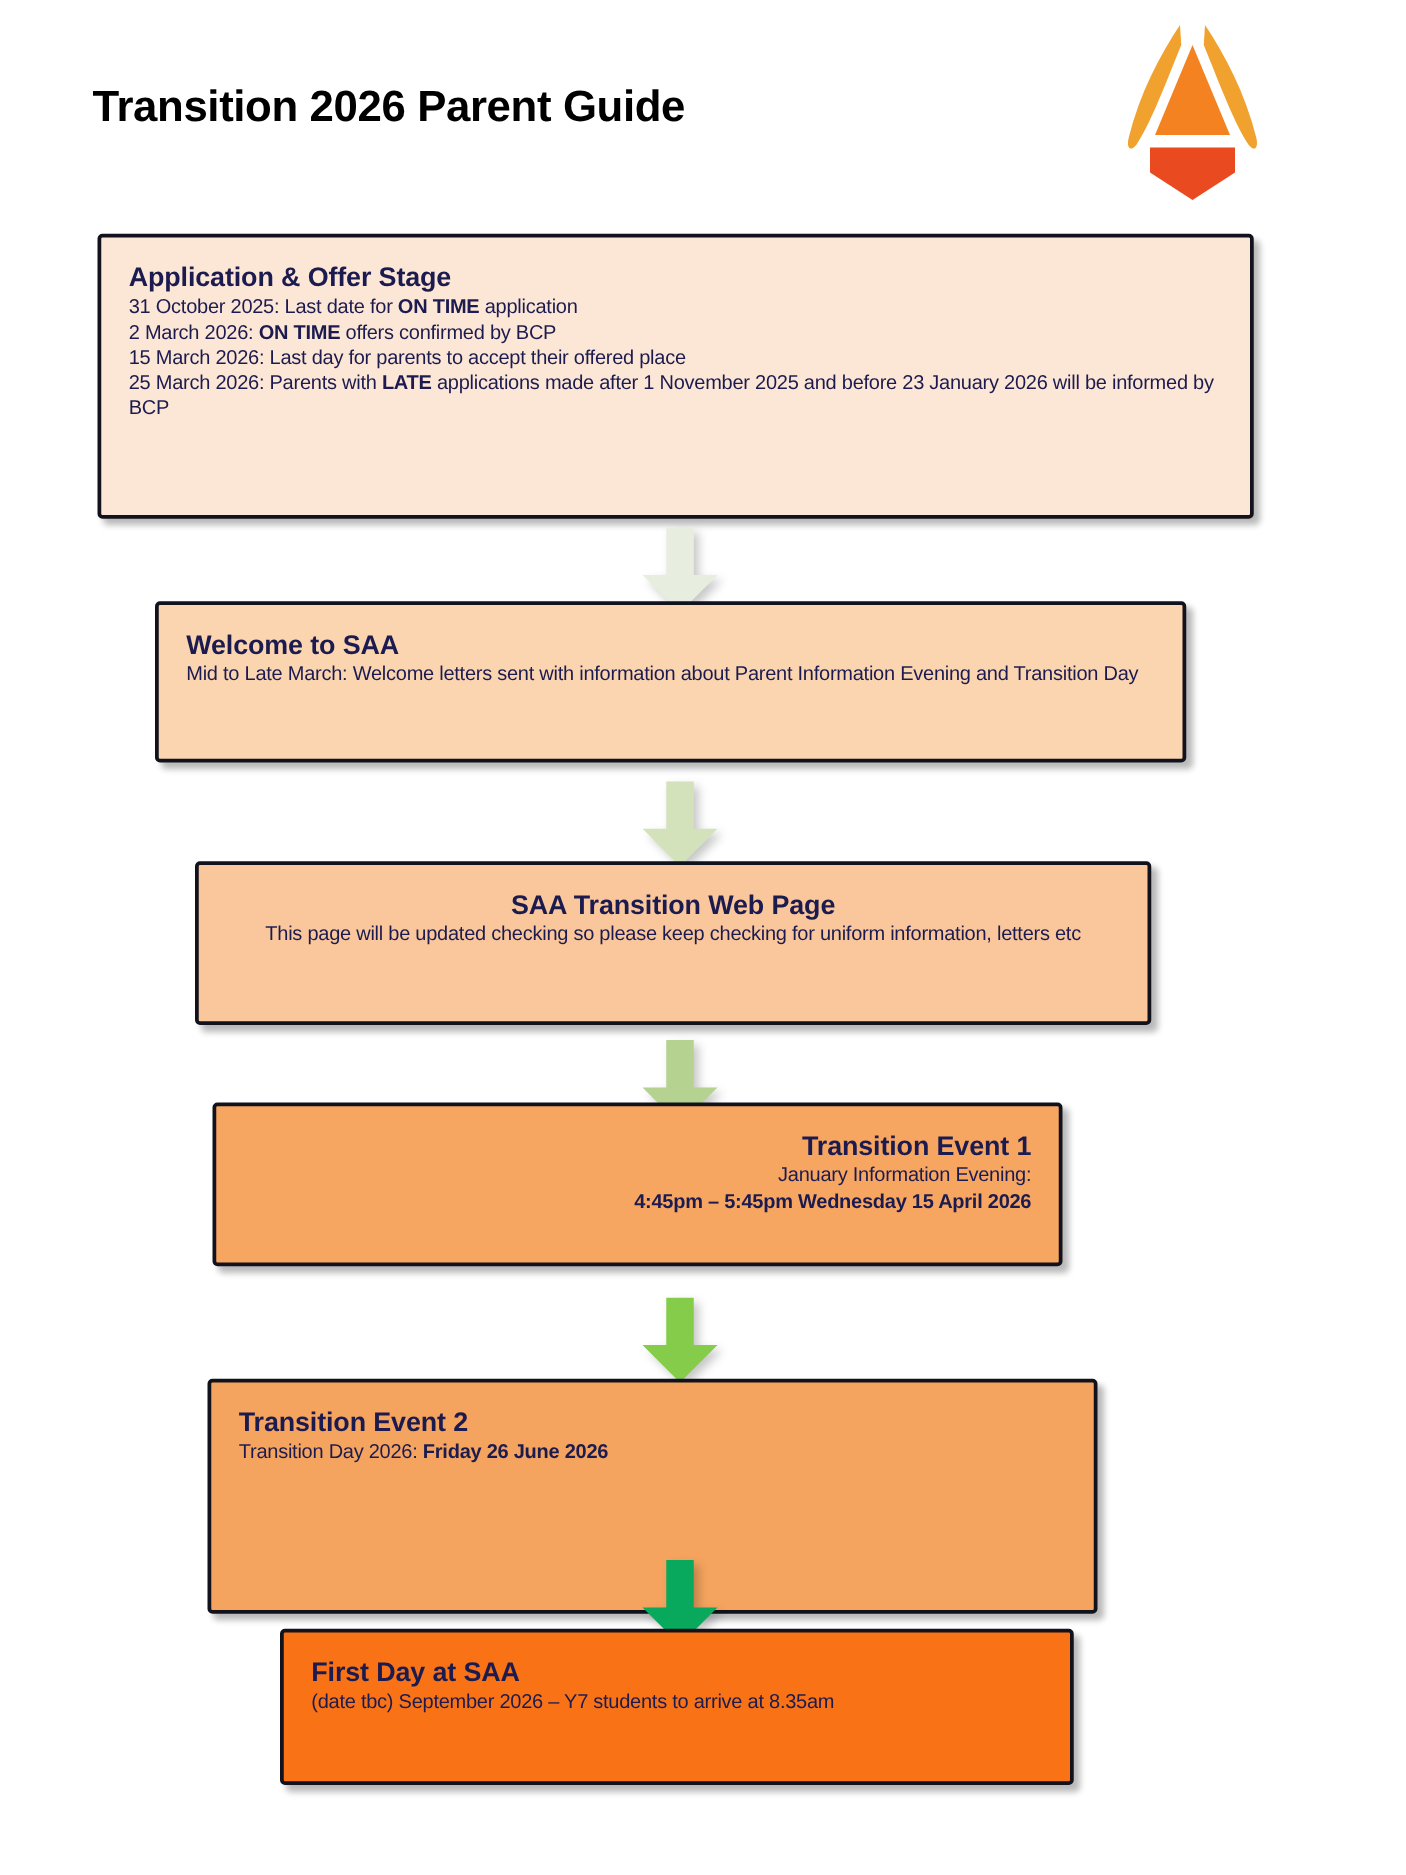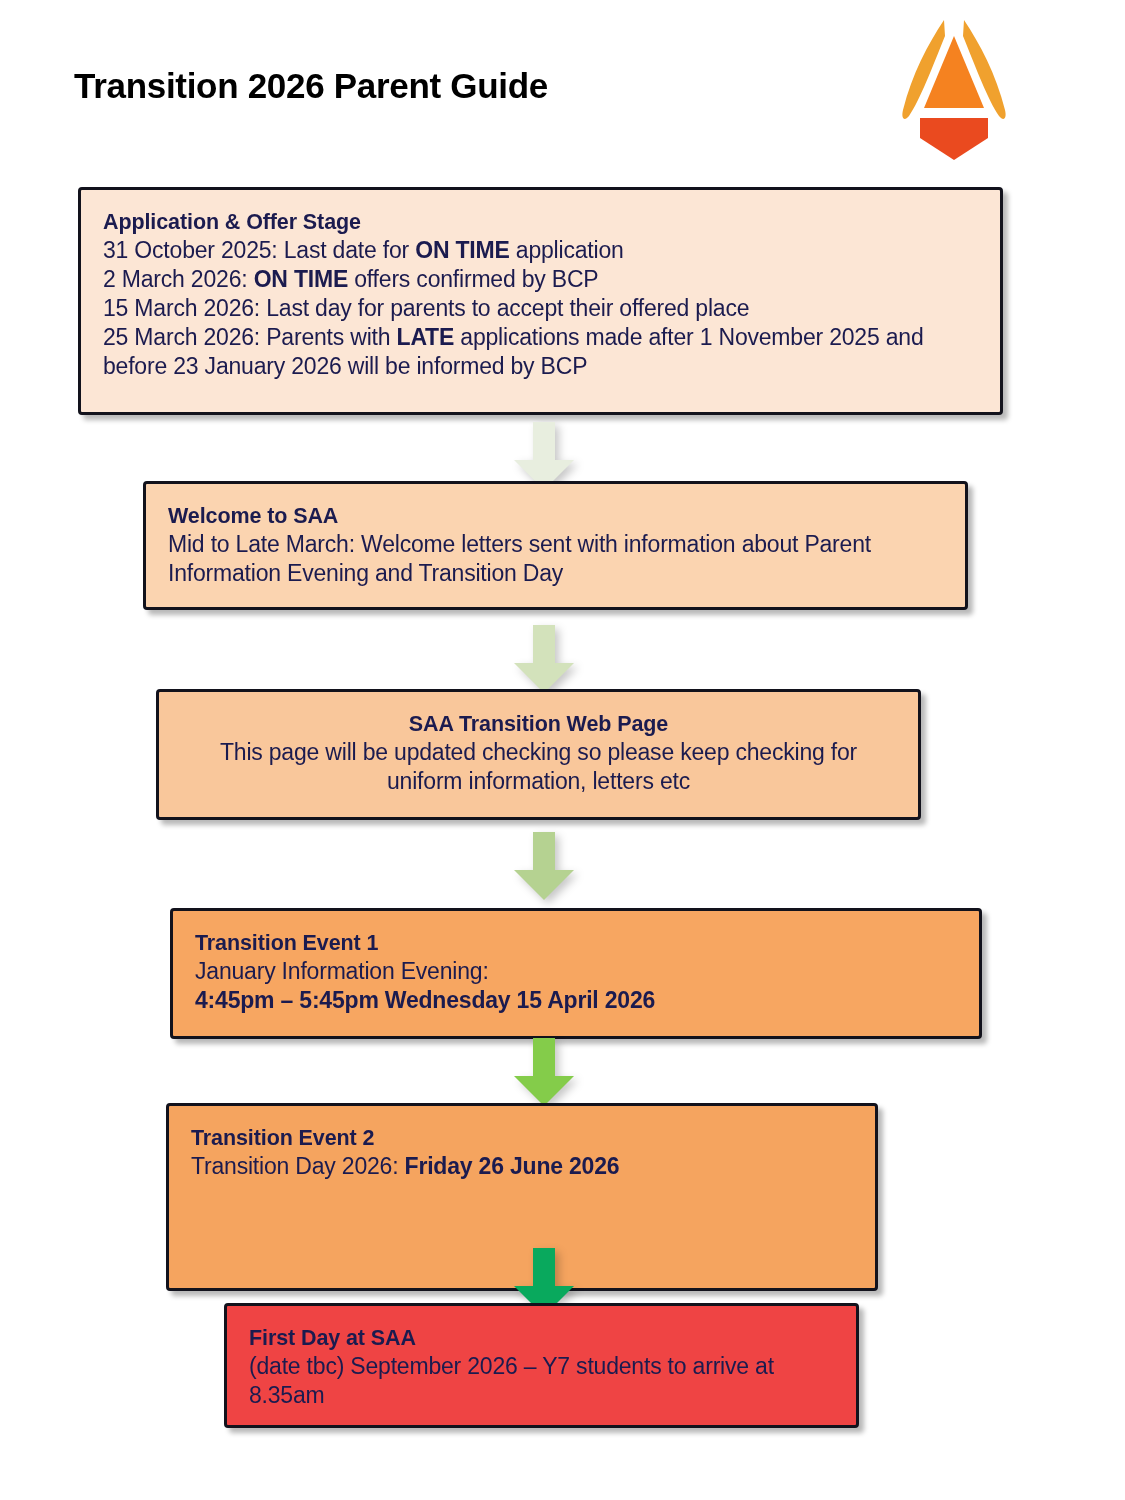--- a/index.html
+++ b/index.html
@@ -69,7 +69,7 @@
   }
 
   .flow-box .box-line {
-    font-size: 23px;
+    font-size: 16px;
     font-weight: normal;
     line-height: 1.26;
     letter-spacing: -0.2px;

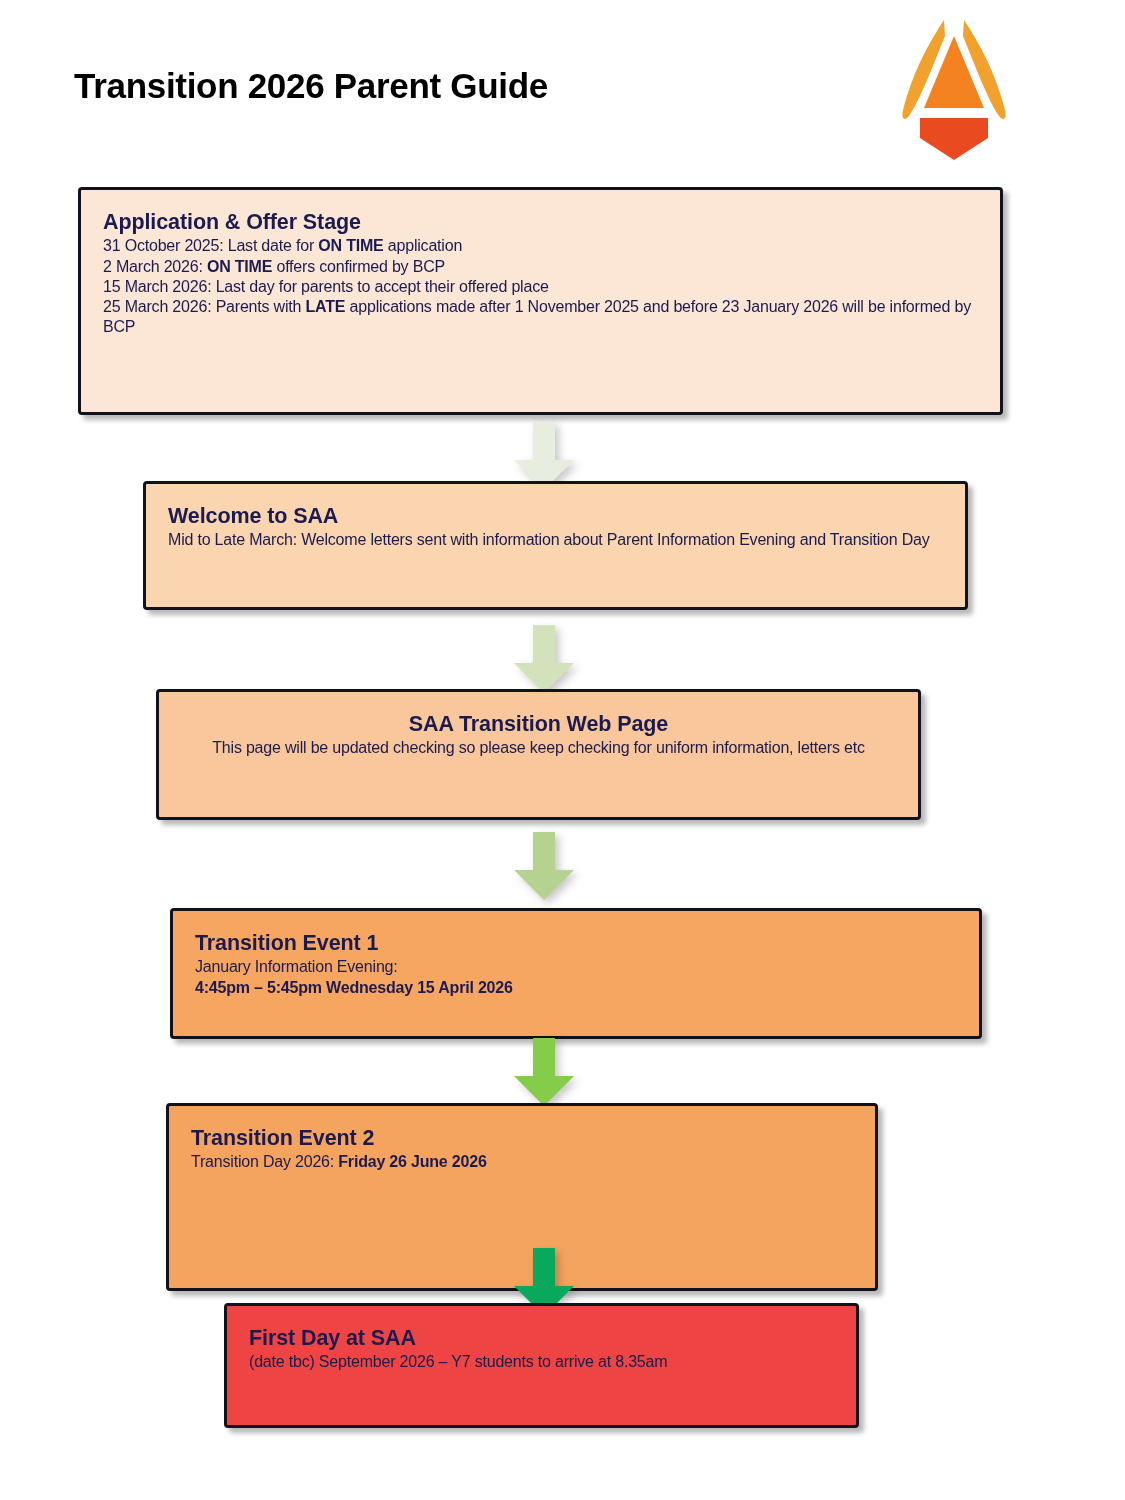--- a/index.html
+++ b/index.html
@@ -80,7 +80,7 @@
 
   
   #box-application { left: 78px;  top: 187px;  width: 925px; height: 228px; background: #FCE6D5; }
-  #box-welcome     { left: 143px; top: 481px;  width: 825px; height: 129px; background: #FBD4B0; }
+  #box-welcome     { left: 124px; top: 481px;  width: 825px; height: 129px; background: #FBD4B0; }
   #box-webpage     { left: 156px; top: 689px;  width: 765px; height: 131px; background: #F9C79B; }
   #box-event1      { left: 170px; top: 908px;  width: 812px; height: 131px; background: #F7A661; }
   #box-event2      { left: 166px; top: 1103px; width: 712px; height: 188px; background: #F5A45F; }

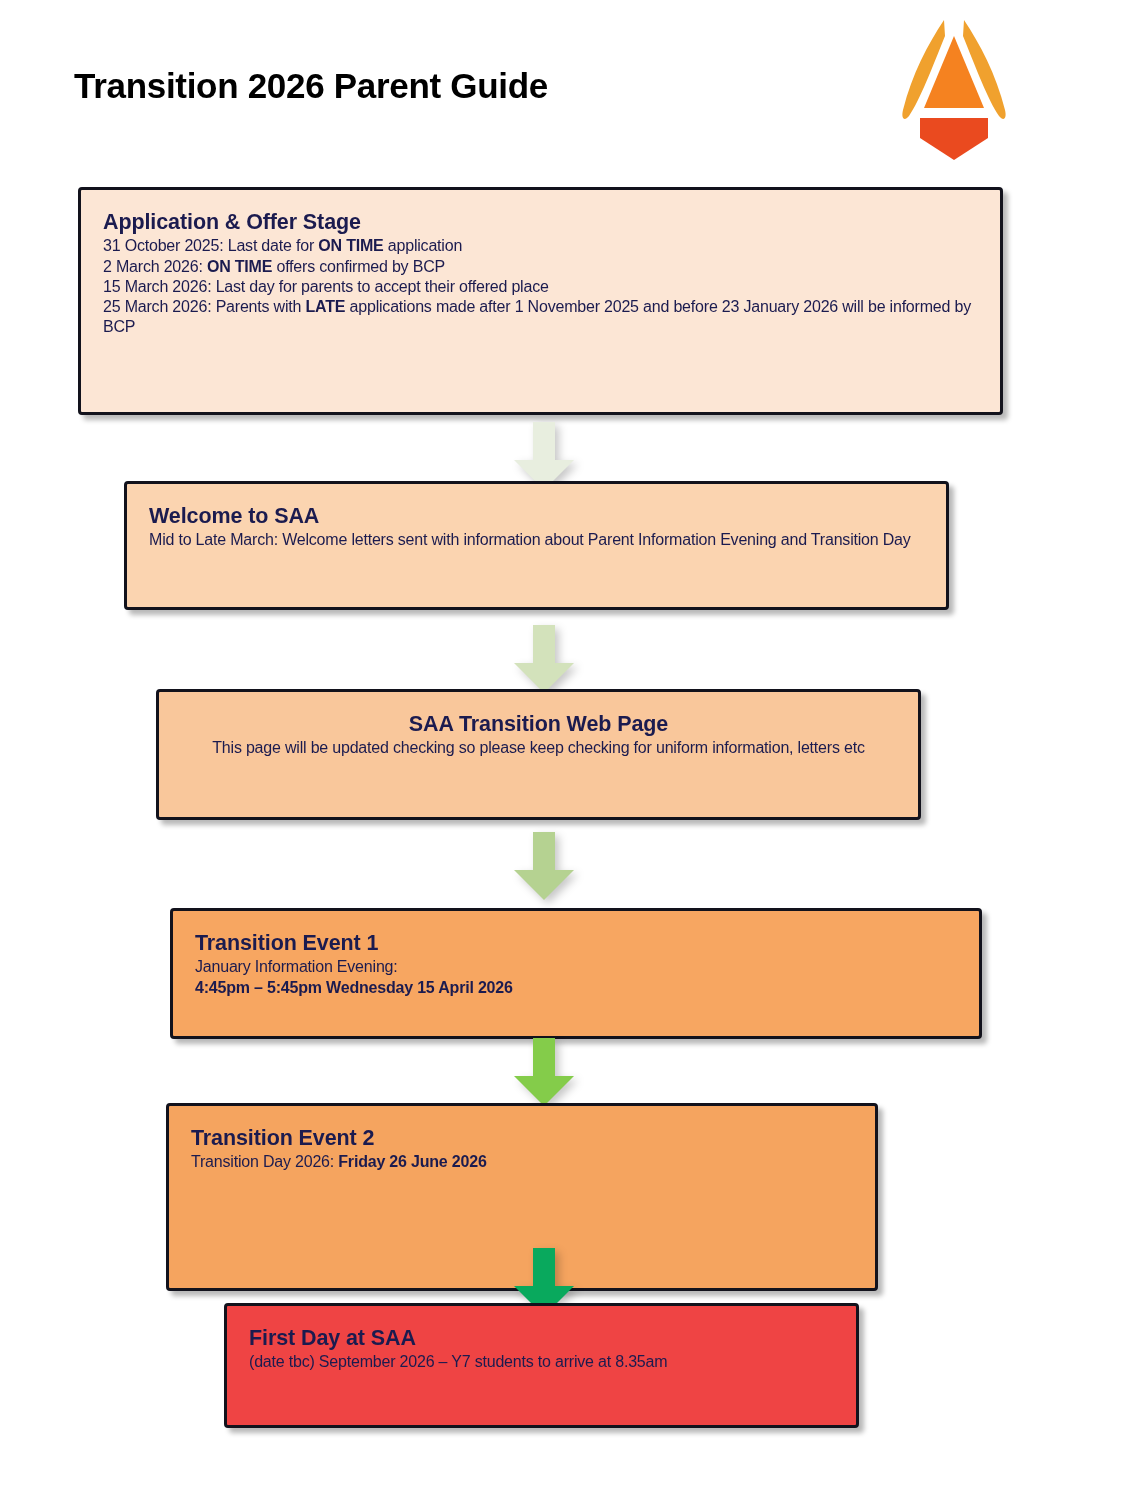--- a/index.html
+++ b/index.html
@@ -82,7 +82,7 @@
   #box-application { left: 78px;  top: 187px;  width: 925px; height: 228px; background: #FCE6D5; }
   #box-welcome     { left: 124px; top: 481px;  width: 825px; height: 129px; background: #FBD4B0; }
   #box-webpage     { left: 156px; top: 689px;  width: 765px; height: 131px; background: #F9C79B; }
-  #box-event1      { left: 170px; top: 908px;  width: 812px; height: 131px; background: #F7A661; }
+  #box-event1      { left: 170px; top: 882px;  width: 680px; height: 131px; background: #F7A661; text-align: right; }
   #box-event2      { left: 166px; top: 1103px; width: 712px; height: 188px; background: #F5A45F; }
   #box-firstday    { left: 224px; top: 1303px; width: 635px; height: 125px; background: #FCDF85; }
 

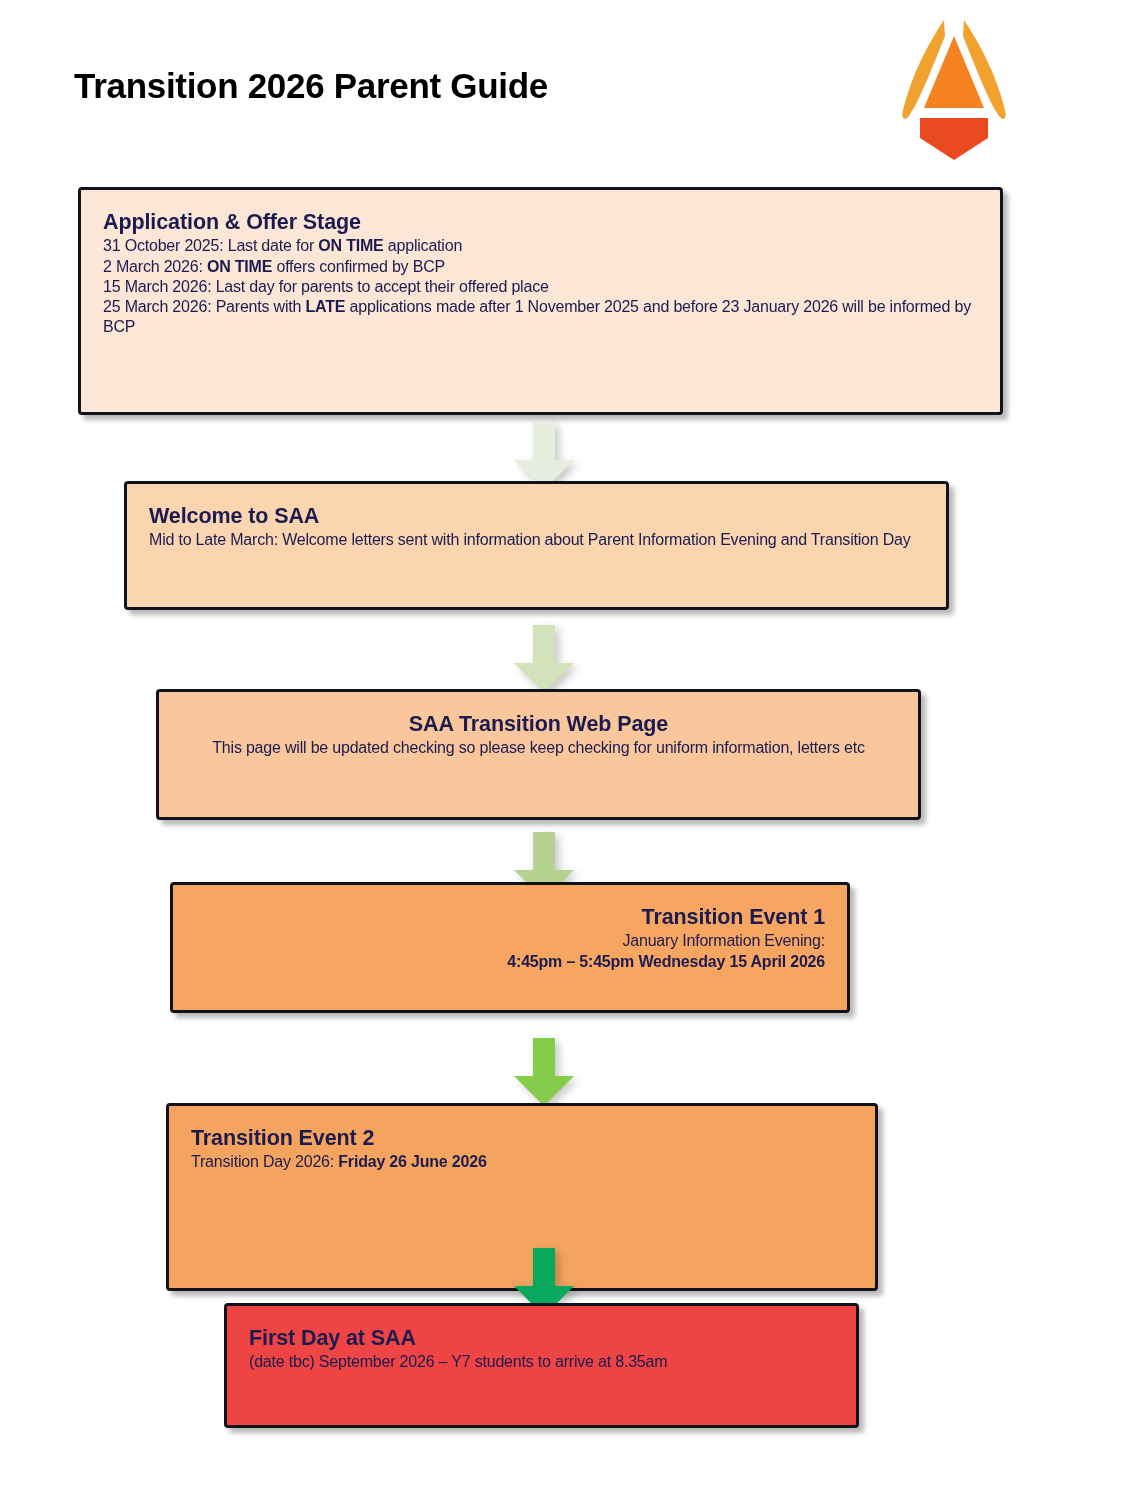--- a/index.html
+++ b/index.html
@@ -183,7 +183,7 @@
     </svg>
   </div>
 
-  <div class="flow-box" id="box-firstday" style="background: #ef4444; color: rgb(27, 27, 79);">
+  <div class="flow-box" id="box-firstday" style="background: #f97316; color: rgb(27, 27, 79);">
     <div class="box-title">First Day at SAA</div>
     <div class="box-line">(date tbc) September 2026 – Y7 students to arrive at 8.35am</div>
   </div>

